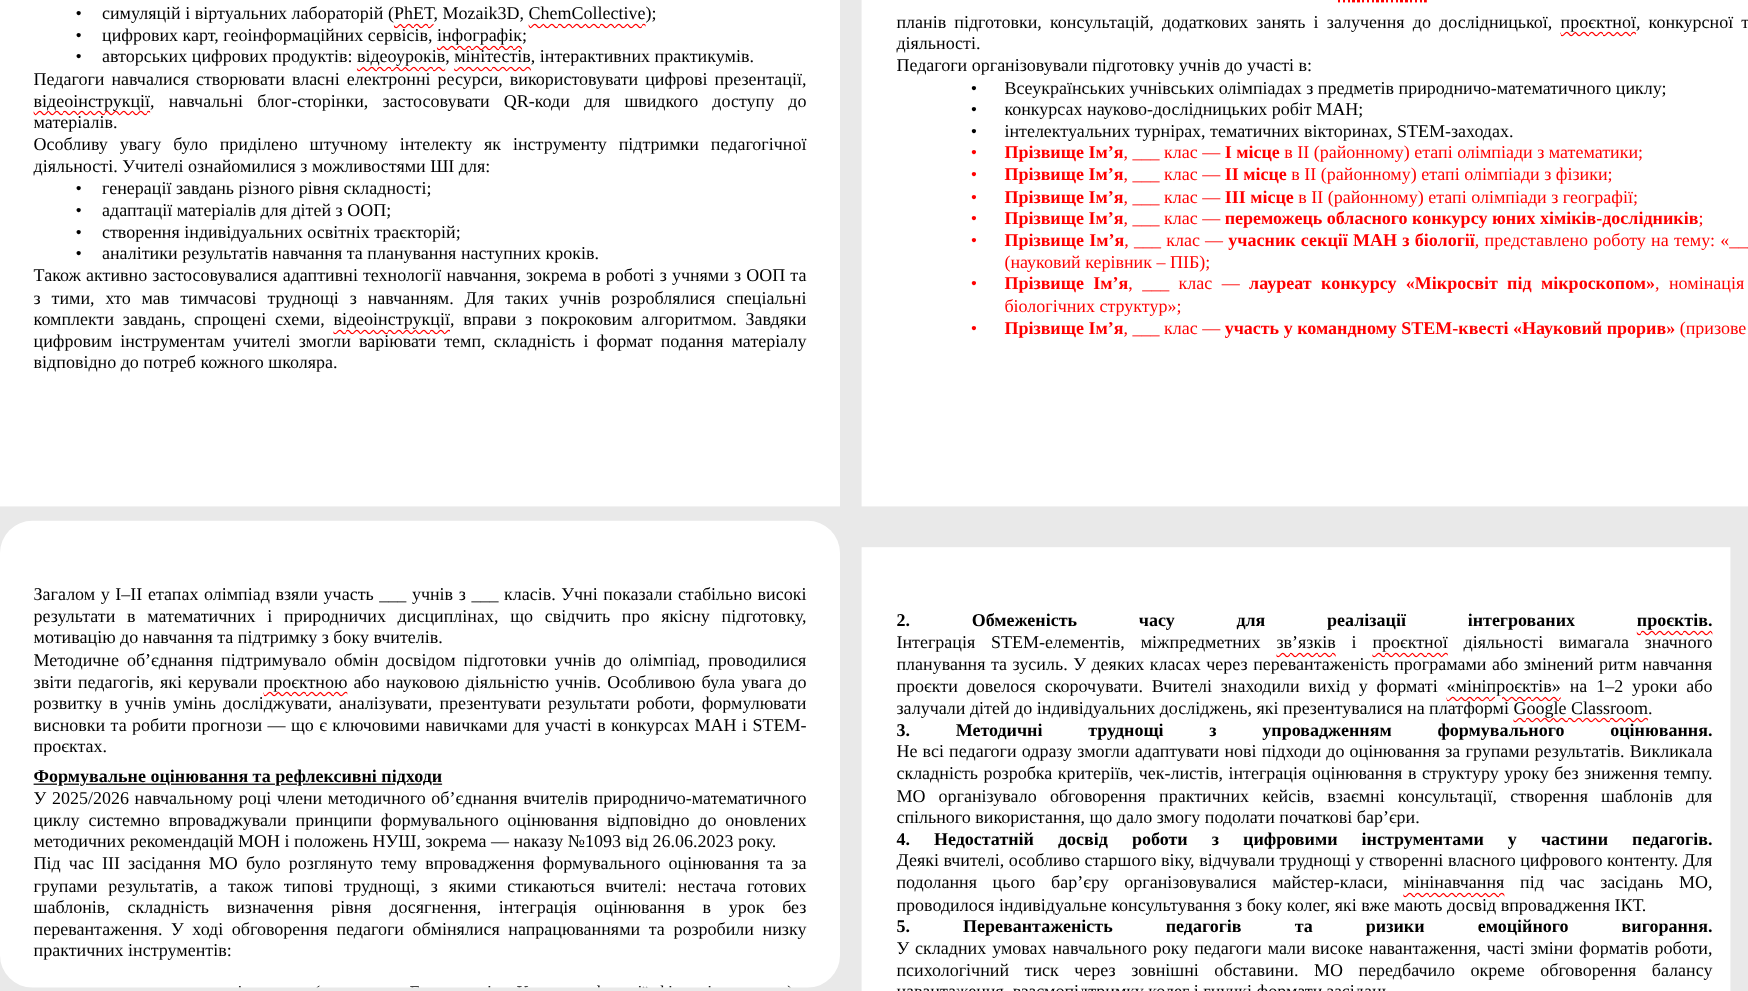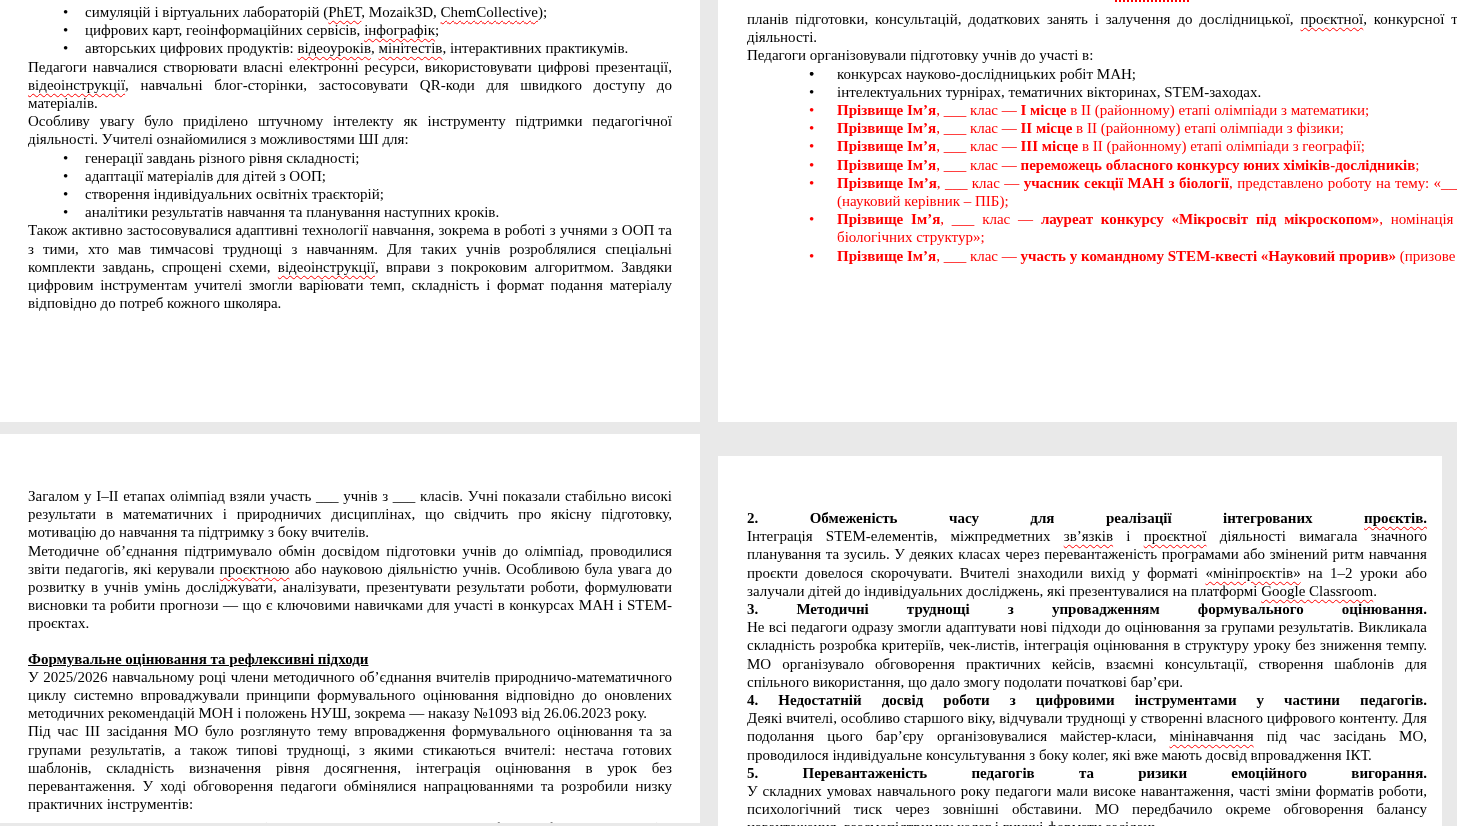--- a/index.html
+++ b/index.html
@@ -61,7 +61,7 @@
     <div class="top-squig"></div>
     <div class="para"><span>планів підготовки, консультацій, додаткових занять і залучення до дослідницької, </span><span class="sq">проєктної</span><span>, конкурсної та </span><span class="sq">олімпіадної</span><span> діяльності.</span></div>
     <div class="para"><span>Педагоги організовували підготовку учнів до участі в:</span></div>
-    <div class="li"><span class="mk">•</span></div>
+    <div class="li"><span class="mk">•</span><span>Всеукраїнських учнівських олімпіадах з предметів природничо-математичного циклу;</span></div>
     <div class="li"><span class="mk">•</span><span>конкурсах науково-дослідницьких робіт МАН;</span></div>
     <div class="li"><span class="mk">•</span><span>інтелектуальних турнірах, тематичних вікторинах, STEM-заходах.</span></div>
     <div class="li red"><span class="mk">•</span><span class="b">Прізвище Ім’я</span><span>, ___ клас — </span><span class="b">І місце</span><span> в ІІ (районному) етапі олімпіади з математики;</span></div>

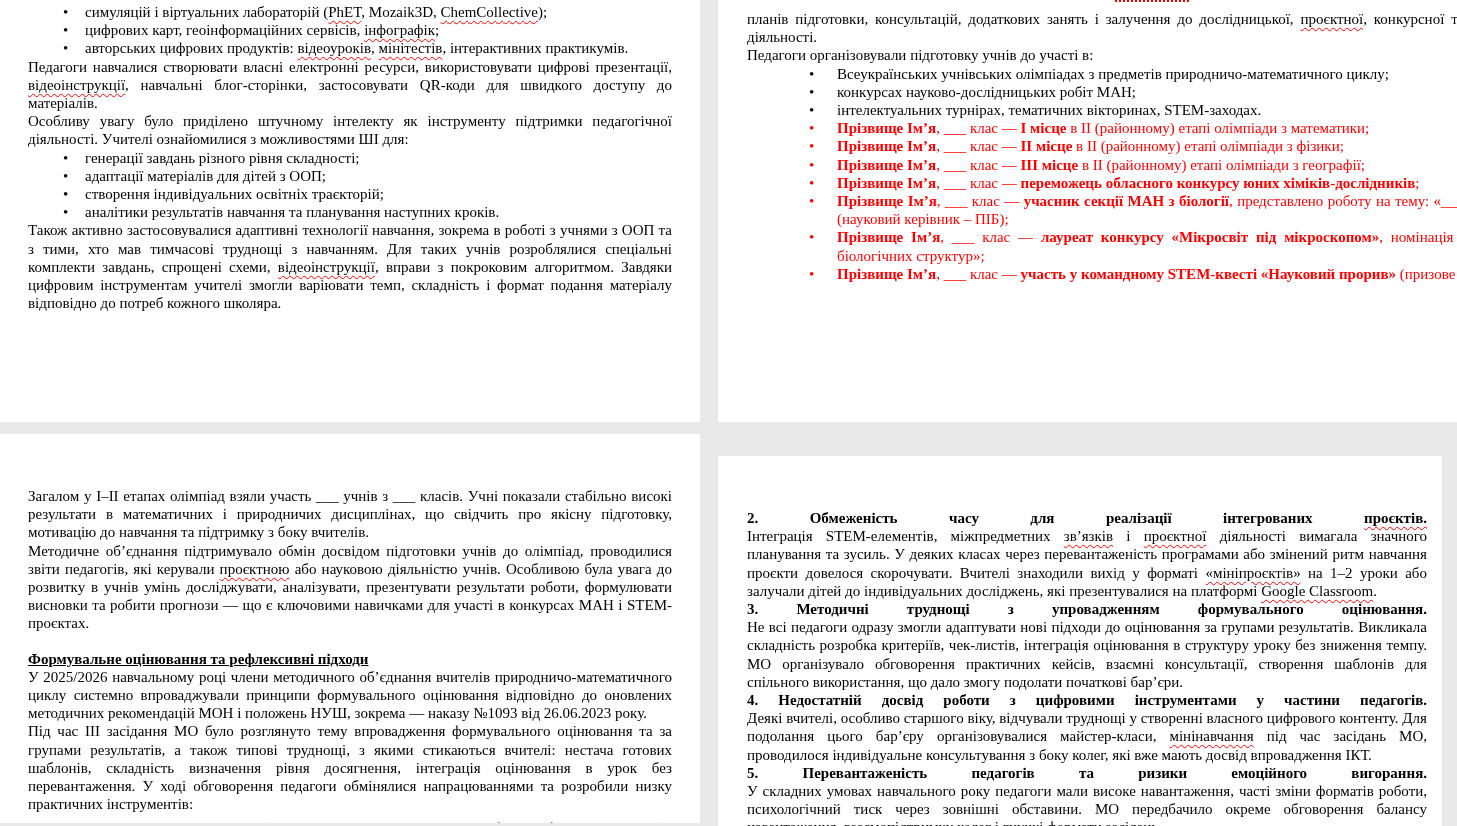--- a/index.html
+++ b/index.html
@@ -14,7 +14,7 @@
   .page{position:absolute;background:#ffffff;overflow:hidden;box-sizing:border-box;}
   .page-tl{left:0;top:0;width:700px;height:422px;padding:3px 28px 0 28px;}
   .page-tr{left:718px;top:0;width:843px;height:422px;padding:10px 15px 0 29px;}
-  .page-bl{left:0;top:434px;width:700px;height:389px;padding:53px 28px 0 28px;}
+  .page-bl{left:0;top:434px;width:700px;height:389px;padding:53px 28px 0 28px;border-radius:27px;}
   .page-br{left:718px;top:456px;width:724px;height:389px;padding:53px 15px 0 29px;}
   .para{text-align:justify;}
   .num-heading{font-weight:bold;text-align:justify;text-align-last:justify;}

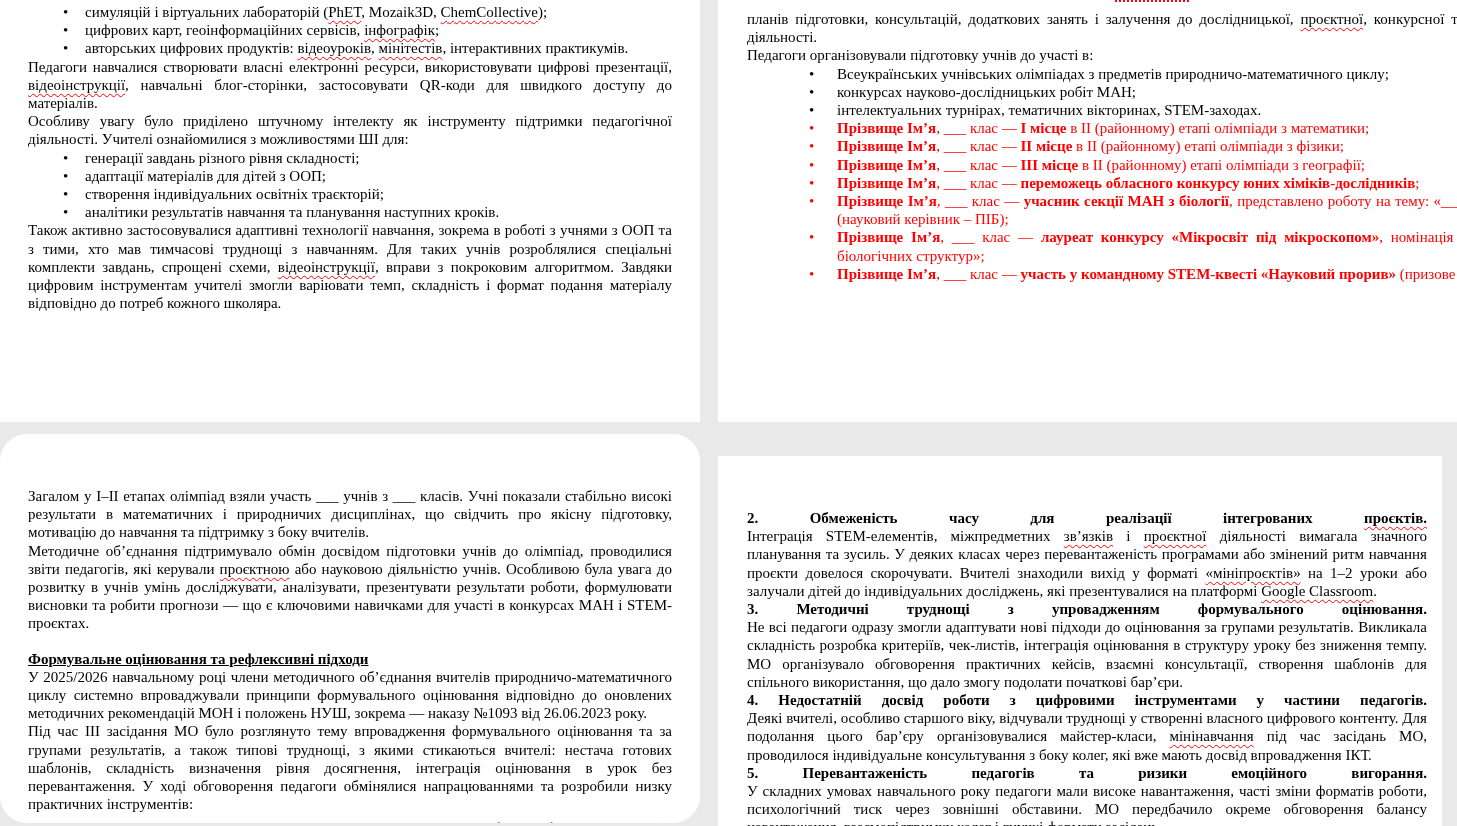--- a/index.html
+++ b/index.html
@@ -18,7 +18,7 @@
   .page-br{left:718px;top:456px;width:724px;height:389px;padding:53px 15px 0 29px;}
   .para{text-align:justify;}
   .num-heading{font-weight:bold;text-align:justify;text-align-last:justify;}
-  .heading{font-weight:bold;text-decoration:underline;margin-top:17px;}
+  .heading{font-weight:bold;text-decoration:underline;margin-top:6px;}
   .li{position:relative;text-align:justify;}
   .pg-l .li{padding-left:57px;}
   .pg-l .li .mk{position:absolute;left:35px;}

